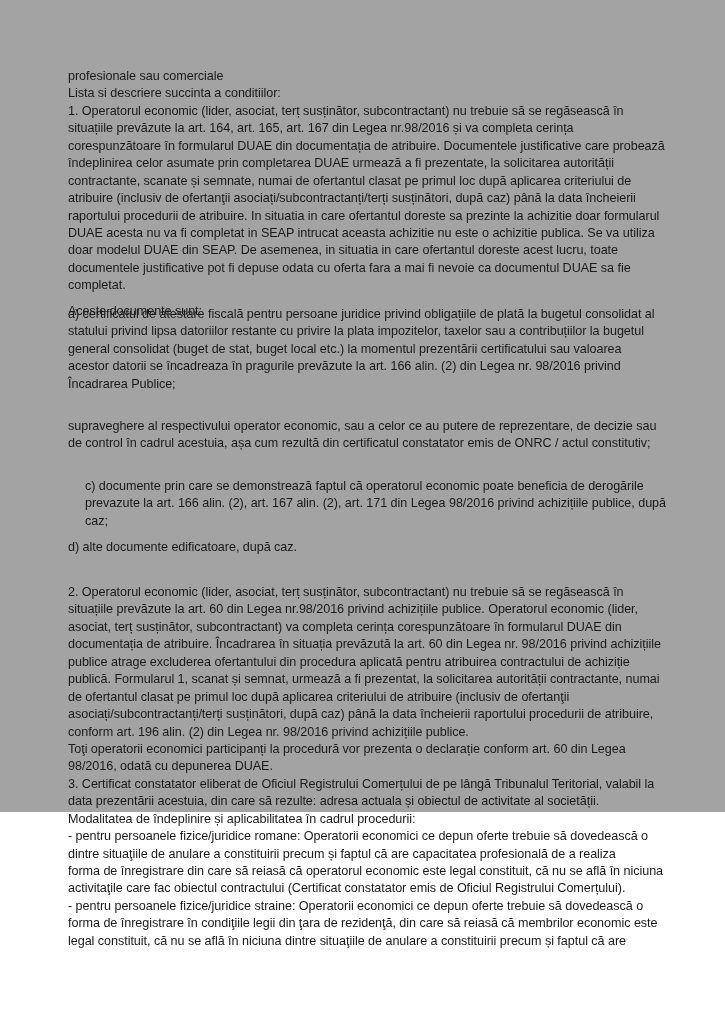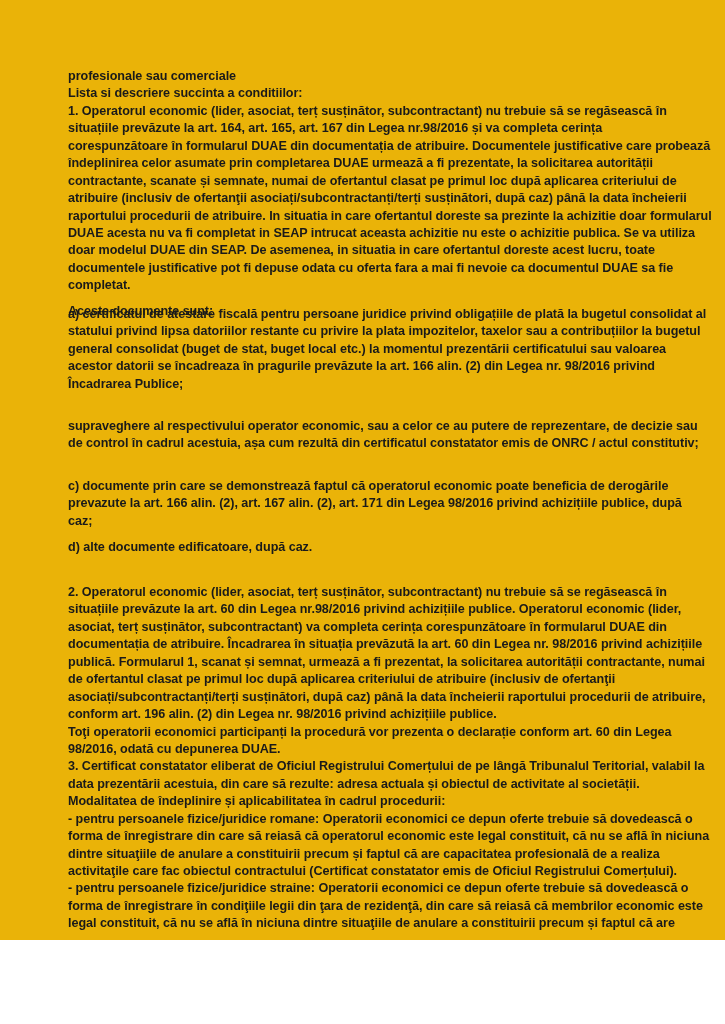--- a/index.html
+++ b/index.html
@@ -19,9 +19,8 @@
       position: absolute;
       left: 0; top: 0;
       width: 725px;
-      height: 940px;
-      background: #eab308;
-      font-weight: bold;
+      height: 812px;
+      background: #a3a3a3;
     }
     .block {
       position: absolute;

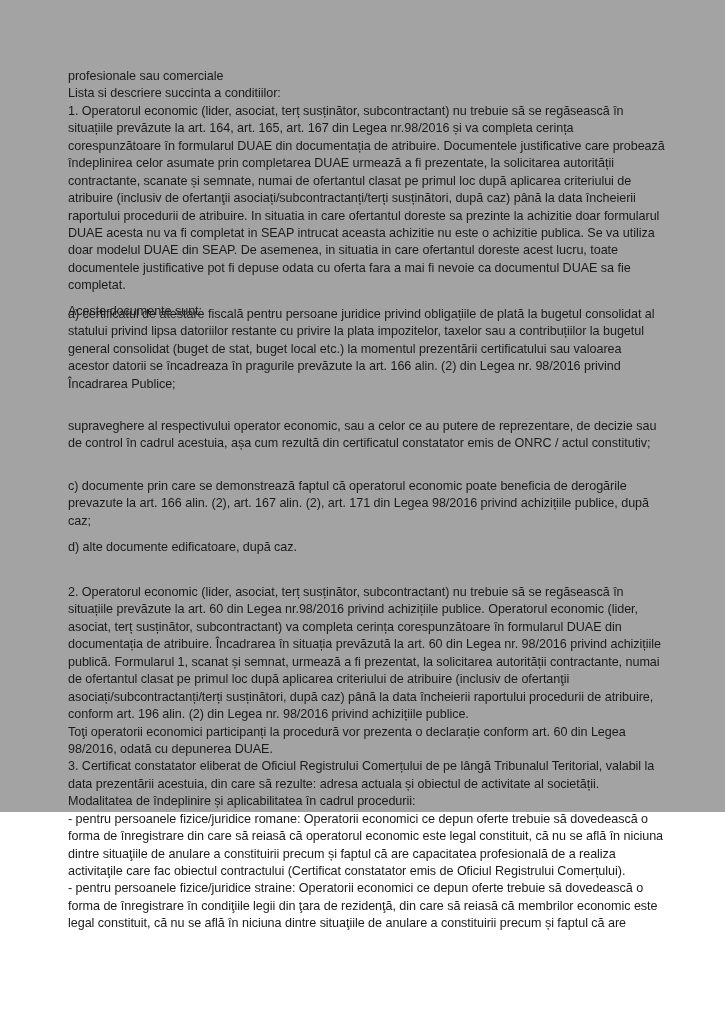--- a/index.html
+++ b/index.html
@@ -74,7 +74,7 @@
     <span class="line">de control în cadrul acestuia, așa cum rezultă din certificatul constatator emis de ONRC / actul constitutiv;</span>
   </div>
 
-  <div class="block" style="top:478px;">
+  <div class="block" style="top:478px;margin-left:17px;">
     <span class="line">c) documente prin care se demonstrează faptul că operatorul economic poate beneficia de derogările</span>
     <span class="line">prevazute la art. 166 alin. (2), art. 167 alin. (2), art. 171 din Legea 98/2016 privind achizițiile publice, după</span>
     <span class="line">caz;</span>

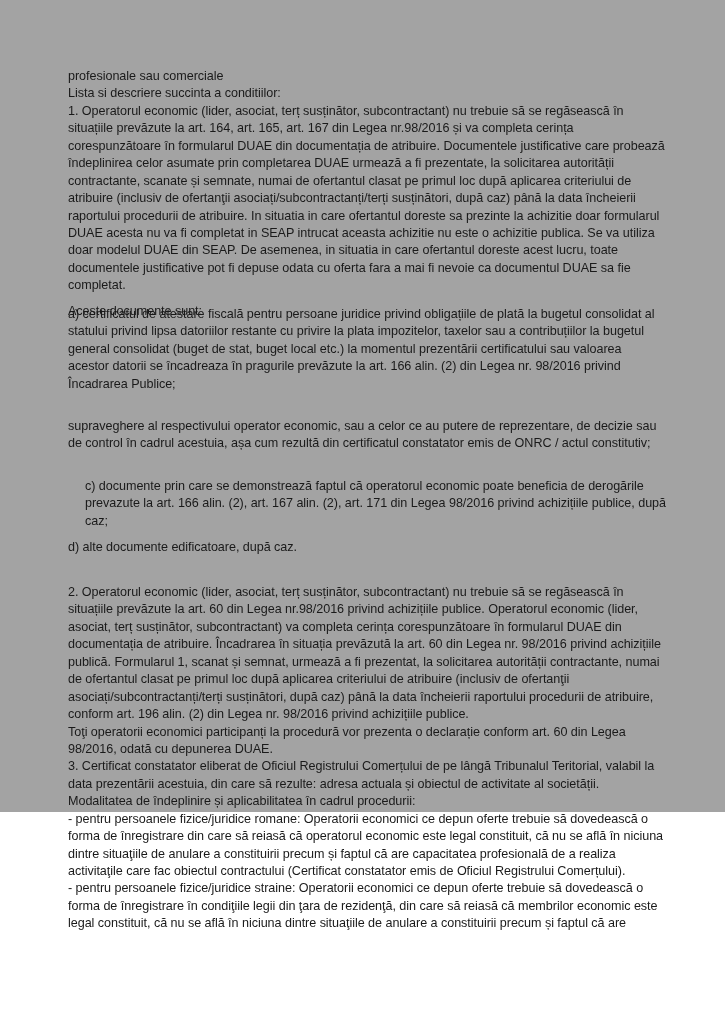--- a/index.html
+++ b/index.html
@@ -89,6 +89,7 @@
     <span class="line">situațiile prevăzute la art. 60 din Legea nr.98/2016 privind achizițiile publice. Operatorul economic (lider,</span>
     <span class="line">asociat, terț susținător, subcontractant) va completa cerința corespunzătoare în formularul DUAE din</span>
     <span class="line">documentația de atribuire. Încadrarea în situația prevăzută la art. 60 din Legea nr. 98/2016 privind achizițiile</span>
+    <span class="line">publice atrage excluderea ofertantului din procedura aplicată pentru atribuirea contractului de achiziție</span>
     <span class="line">publică. Formularul 1, scanat și semnat, urmează a fi prezentat, la solicitarea autorității contractante, numai</span>
     <span class="line">de ofertantul clasat pe primul loc după aplicarea criteriului de atribuire (inclusiv de ofertanţii</span>
     <span class="line">asociați/subcontractanți/terți susținători, după caz) până la data încheierii raportului procedurii de atribuire,</span>

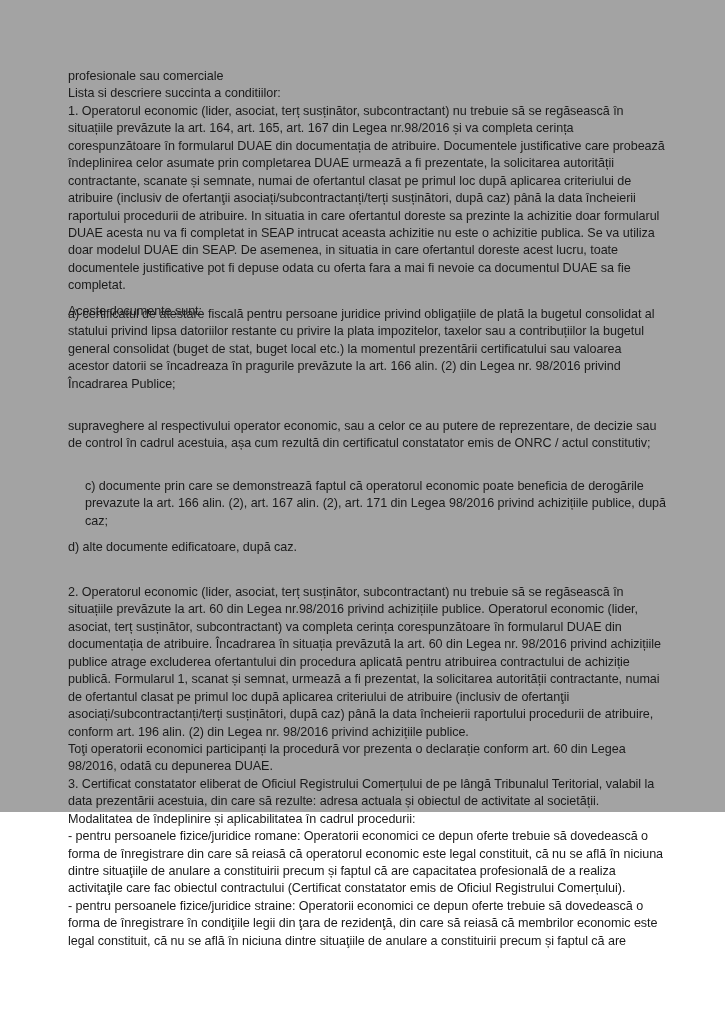--- a/index.html
+++ b/index.html
@@ -100,8 +100,8 @@
     <span class="line">data prezentării acestuia, din care să rezulte: adresa actuala și obiectul de activitate al societății.</span>
     <span class="line">Modalitatea de îndeplinire și aplicabilitatea în cadrul procedurii:</span>
     <span class="line">- pentru persoanele fizice/juridice romane: Operatorii economici ce depun oferte trebuie să dovedească o</span>
+    <span class="line">dintre situaţiile de anulare a constituirii precum și faptul că are capacitatea profesională de a realiza</span>
     <span class="line">forma de înregistrare din care să reiasă că operatorul economic este legal constituit, că nu se află în niciuna</span>
-    <span class="line">dintre situaţiile de anulare a constituirii precum și faptul că are capacitatea profesională de a realiza</span>
     <span class="line">activitaţile care fac obiectul contractului (Certificat constatator emis de Oficiul Registrului Comerțului).</span>
     <span class="line">- pentru persoanele fizice/juridice straine: Operatorii economici ce depun oferte trebuie să dovedească o</span>
     <span class="line">forma de înregistrare în condiţiile legii din ţara de rezidenţă, din care să reiasă că membrilor economic este</span>

